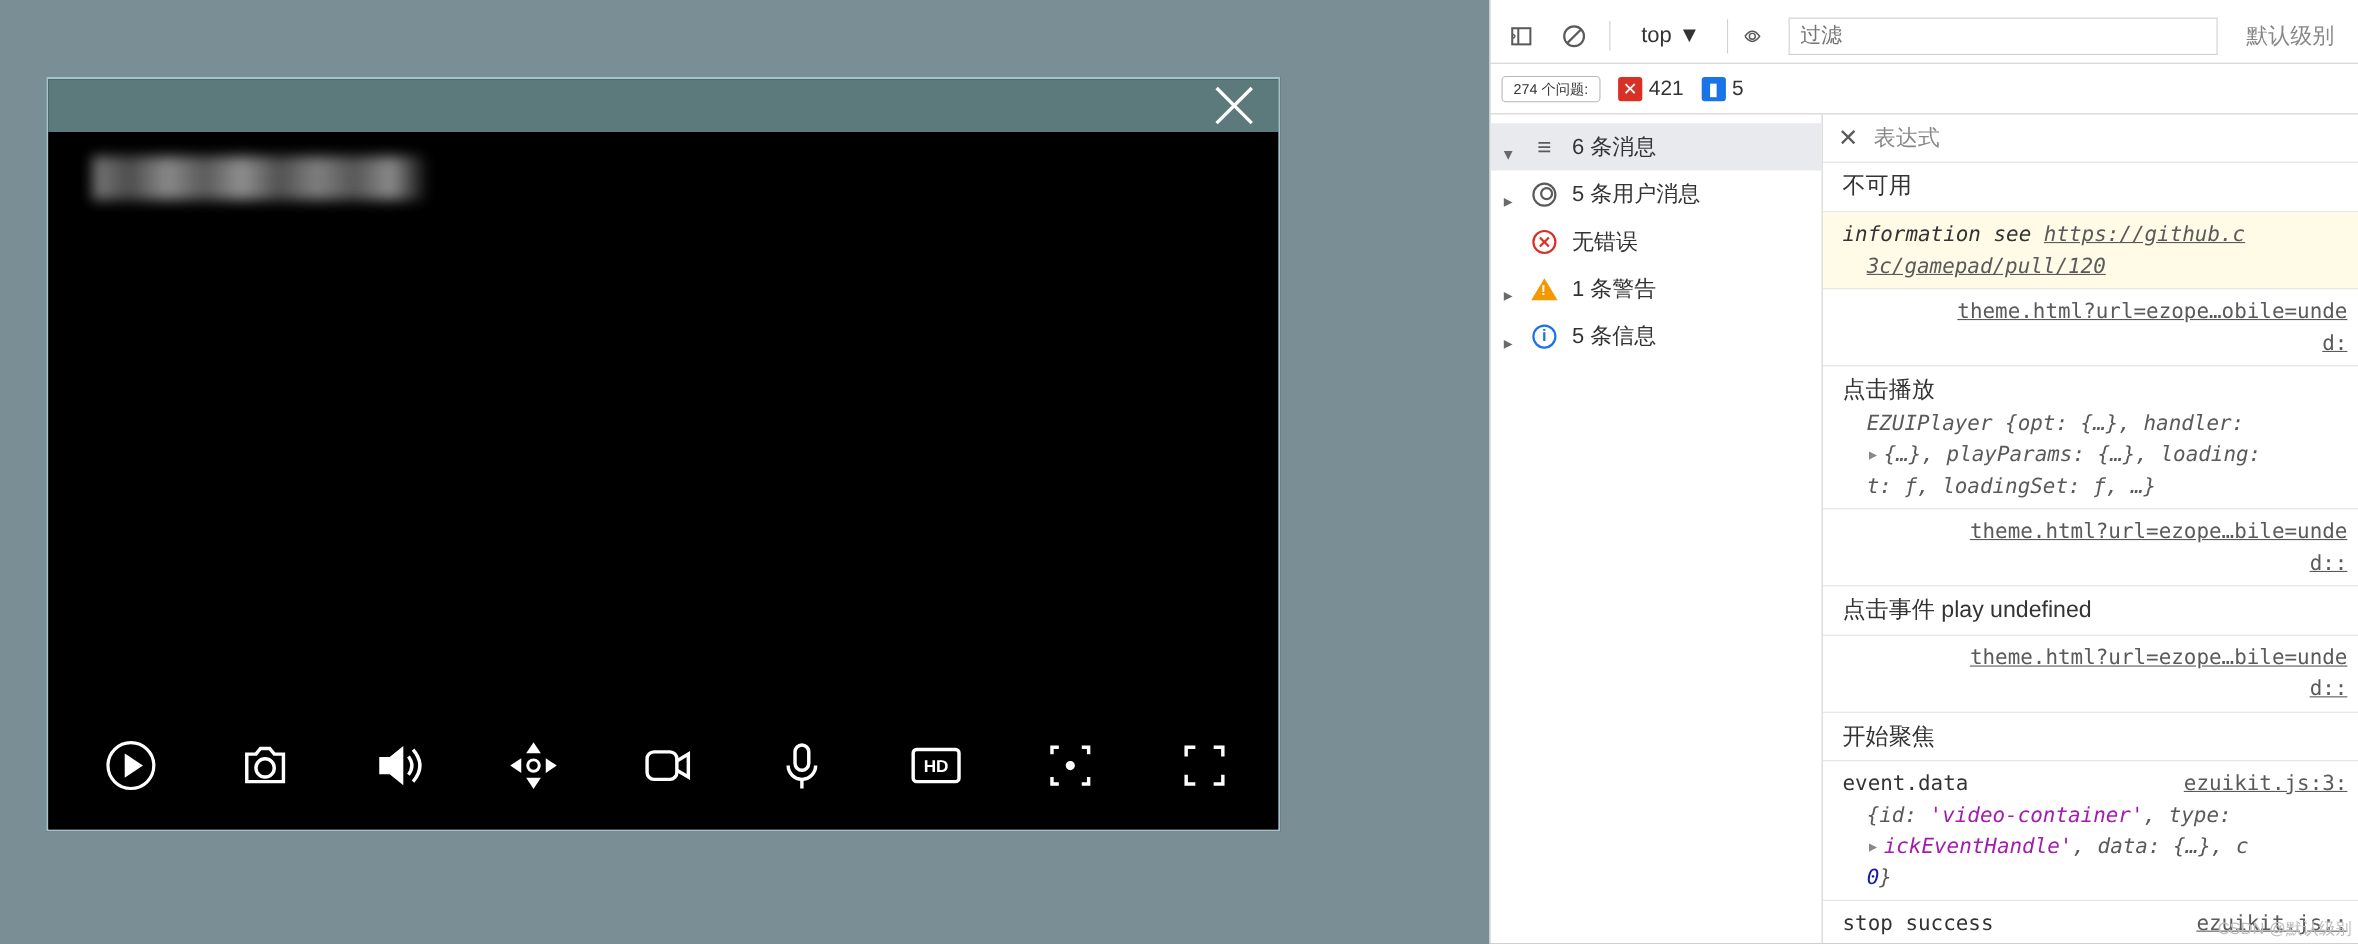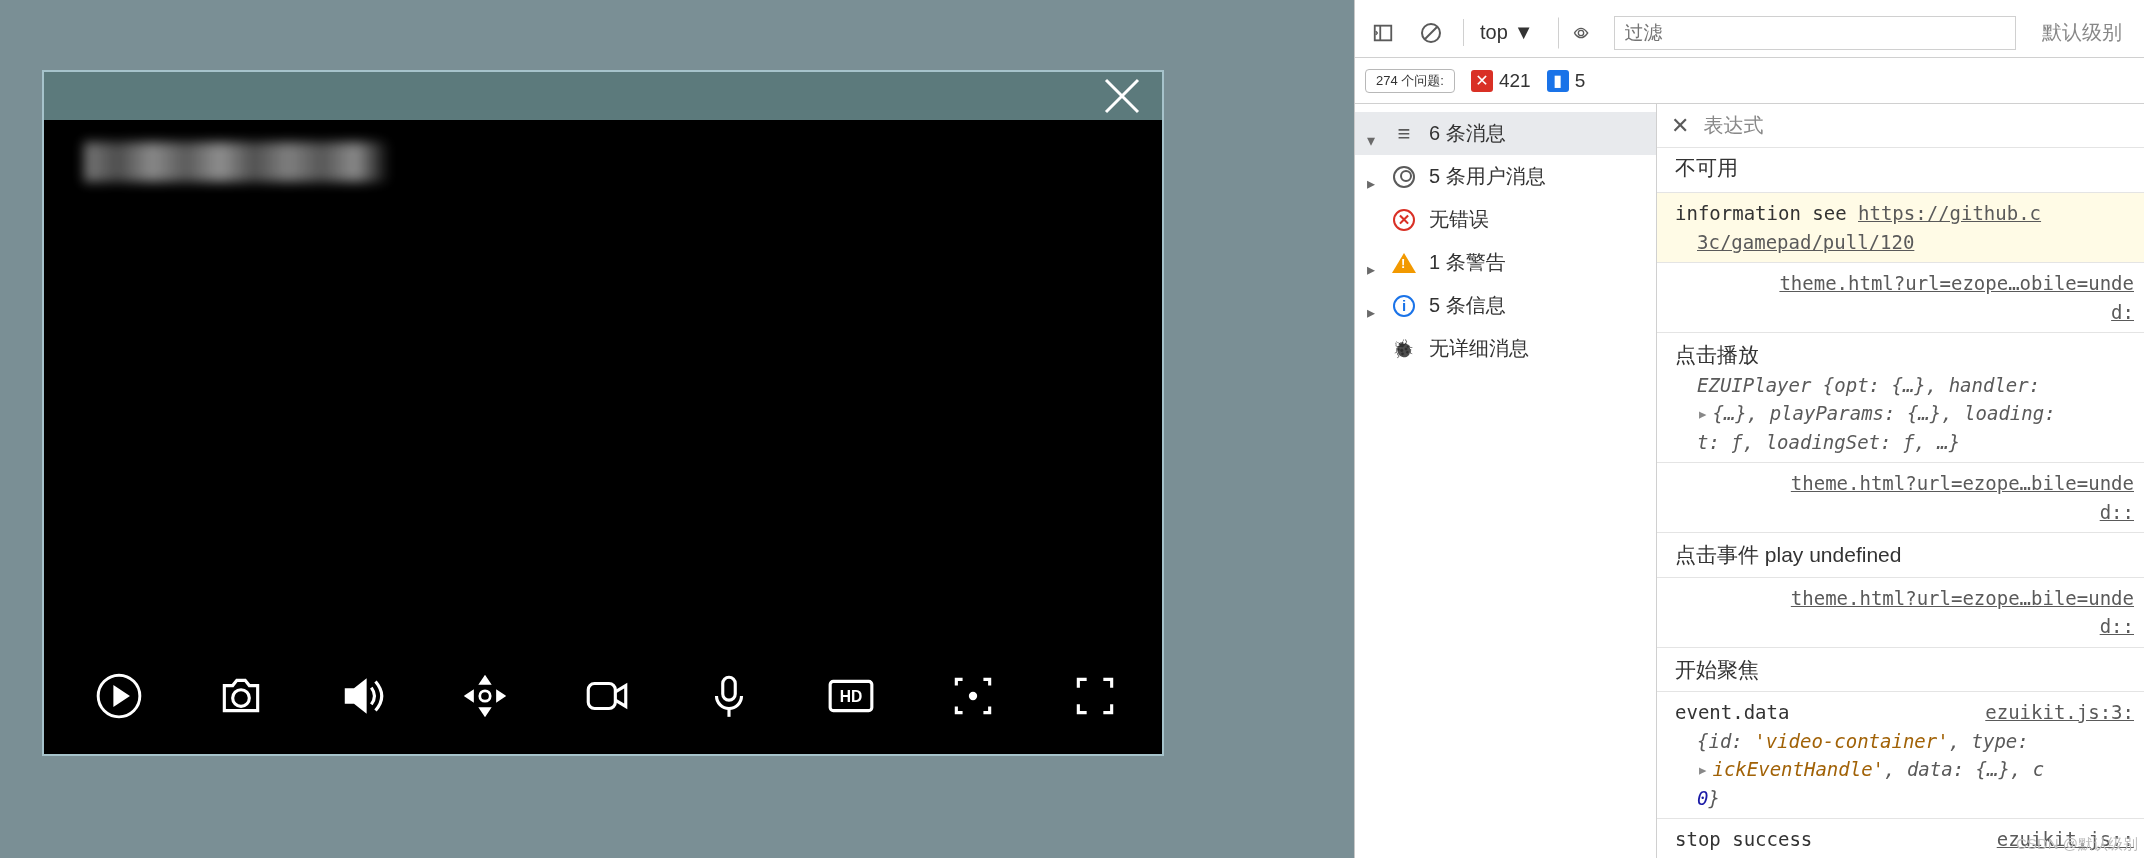--- a/index.html
+++ b/index.html
@@ -27,7 +27,7 @@
 .dt-toolbar { display: flex; align-items: center; height: 50px; border-bottom: 1px solid #d0d0d0; padding: 0 12px; gap: 16px; }
 .tb-btn { width: 32px; height: 32px; display: flex; align-items: center; justify-content: center; border: 1px solid transparent; cursor: pointer; color: #5a5a5a; }
 .tb-sel { display: flex; align-items: center; gap: 6px; padding: 2px 8px; color: #333; cursor: pointer; }
-.tb-sel.sep-l { border-left: 1px solid #d0d0d0; padding-left: 16px; }
+.tb-sel.sep-l { border-left: 1px solid #d0d0d0; padding-left: 28px; }
 .filter-input { flex: 1; border: 1px solid #d0d0d0; height: 34px; padding: 0 10px; font-size: 19px; color: #888; margin-left: 8px; background:#fff; }
 .level-label { color: #888; padding: 0 10px; white-space: nowrap; }
 .issues-bar { display: flex; align-items: center; height: 46px; border-bottom: 1px solid #d0d0d0; padding-left: 10px; gap: 16px; }

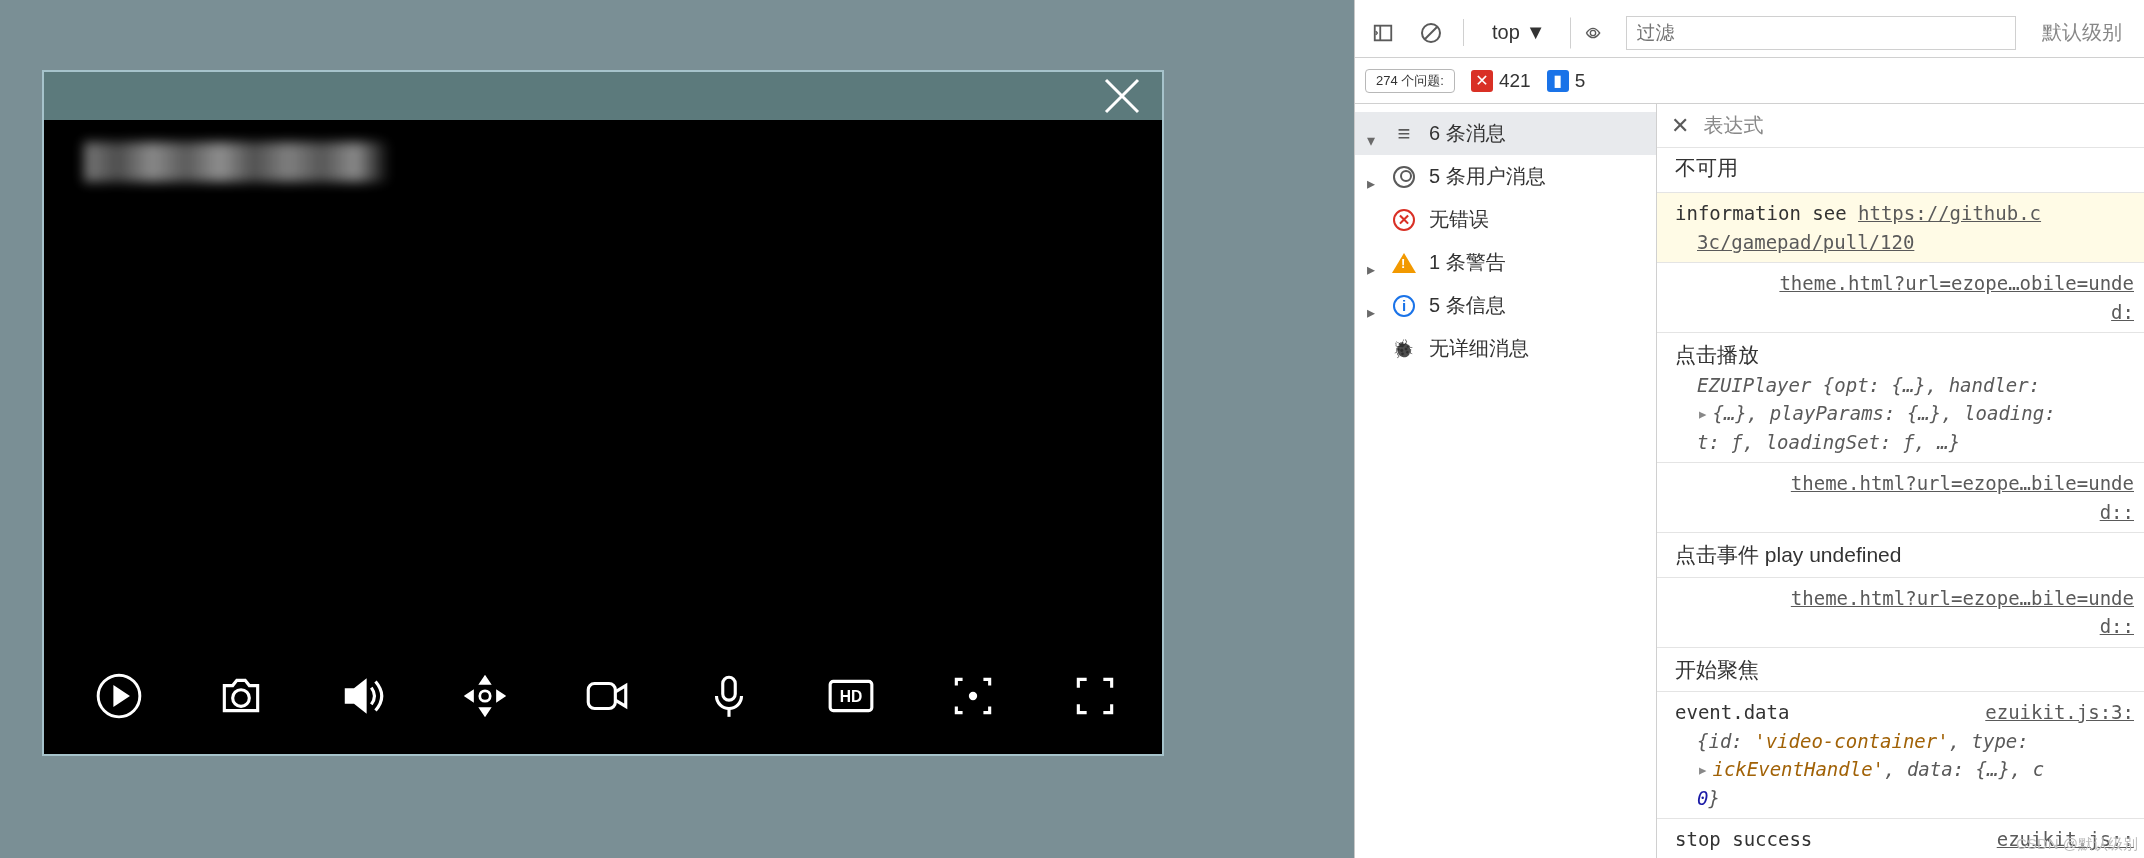--- a/index.html
+++ b/index.html
@@ -60,7 +60,7 @@
 .close-sec { color:#5a5a5a; font-size: 22px; cursor: pointer; }
 .expr-na { padding: 6px 18px 10px; color: #333; border-bottom: 1px solid #e4e4e4; font-size: 21px; }
 .log { border-bottom: 1px solid #e4e4e4; padding: 6px 10px 6px 18px; font-family: Menlo,Consolas,monospace; font-size: 19px; line-height: 1.5; }
-.log.warn-bg { background: #fffbe6; }
+.log.warn-bg { background: #fffbe6; font-style: italic; }
 .log a { color: #5a5a5a; text-decoration: underline; }
 .log .src { float: right; text-decoration: underline; color:#5a5a5a; }
 .obj-red { color: #a16207; }

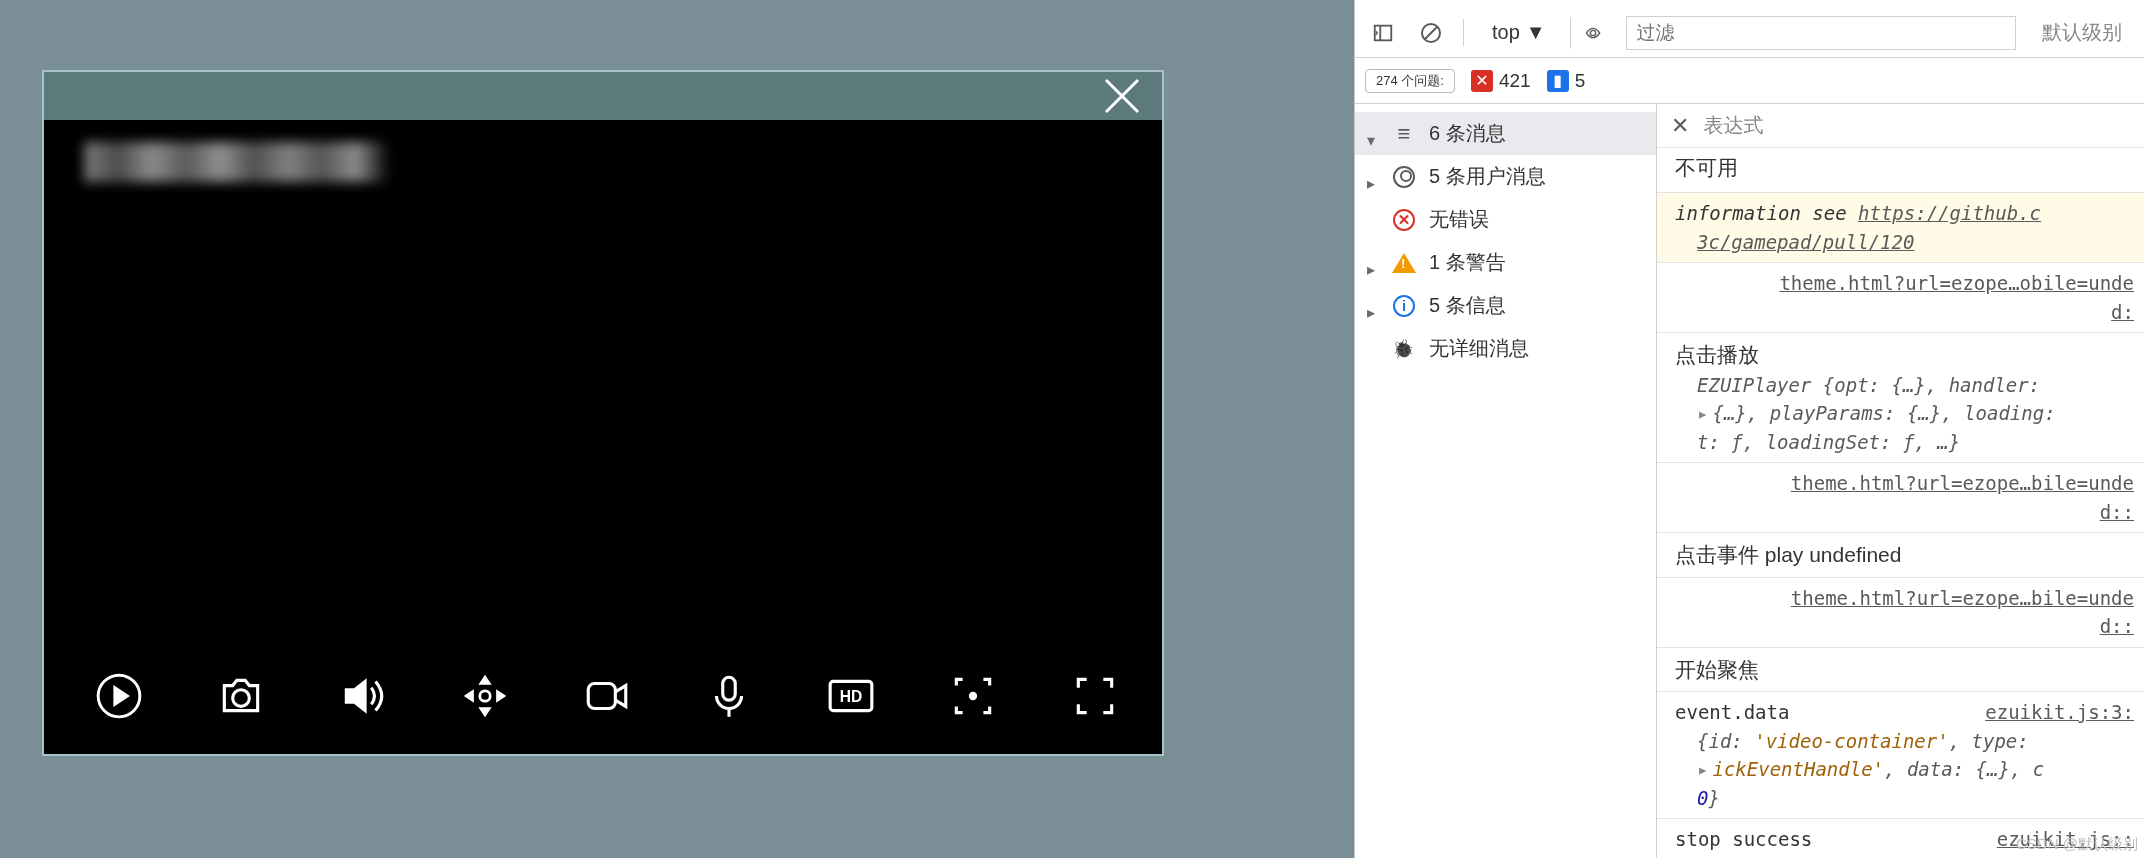--- a/index.html
+++ b/index.html
@@ -236,11 +236,6 @@
           </span>
           <span>5 条信息</span>
         </div>
-      <div class="sb-row">
-          <span class="tri blank"></span>
-          <span class="sb-icon ico-bug"></span>
-          <span>无详细消息</span>
-        </div>
     </div>
     <div class="console">
       <div class="sec-title">

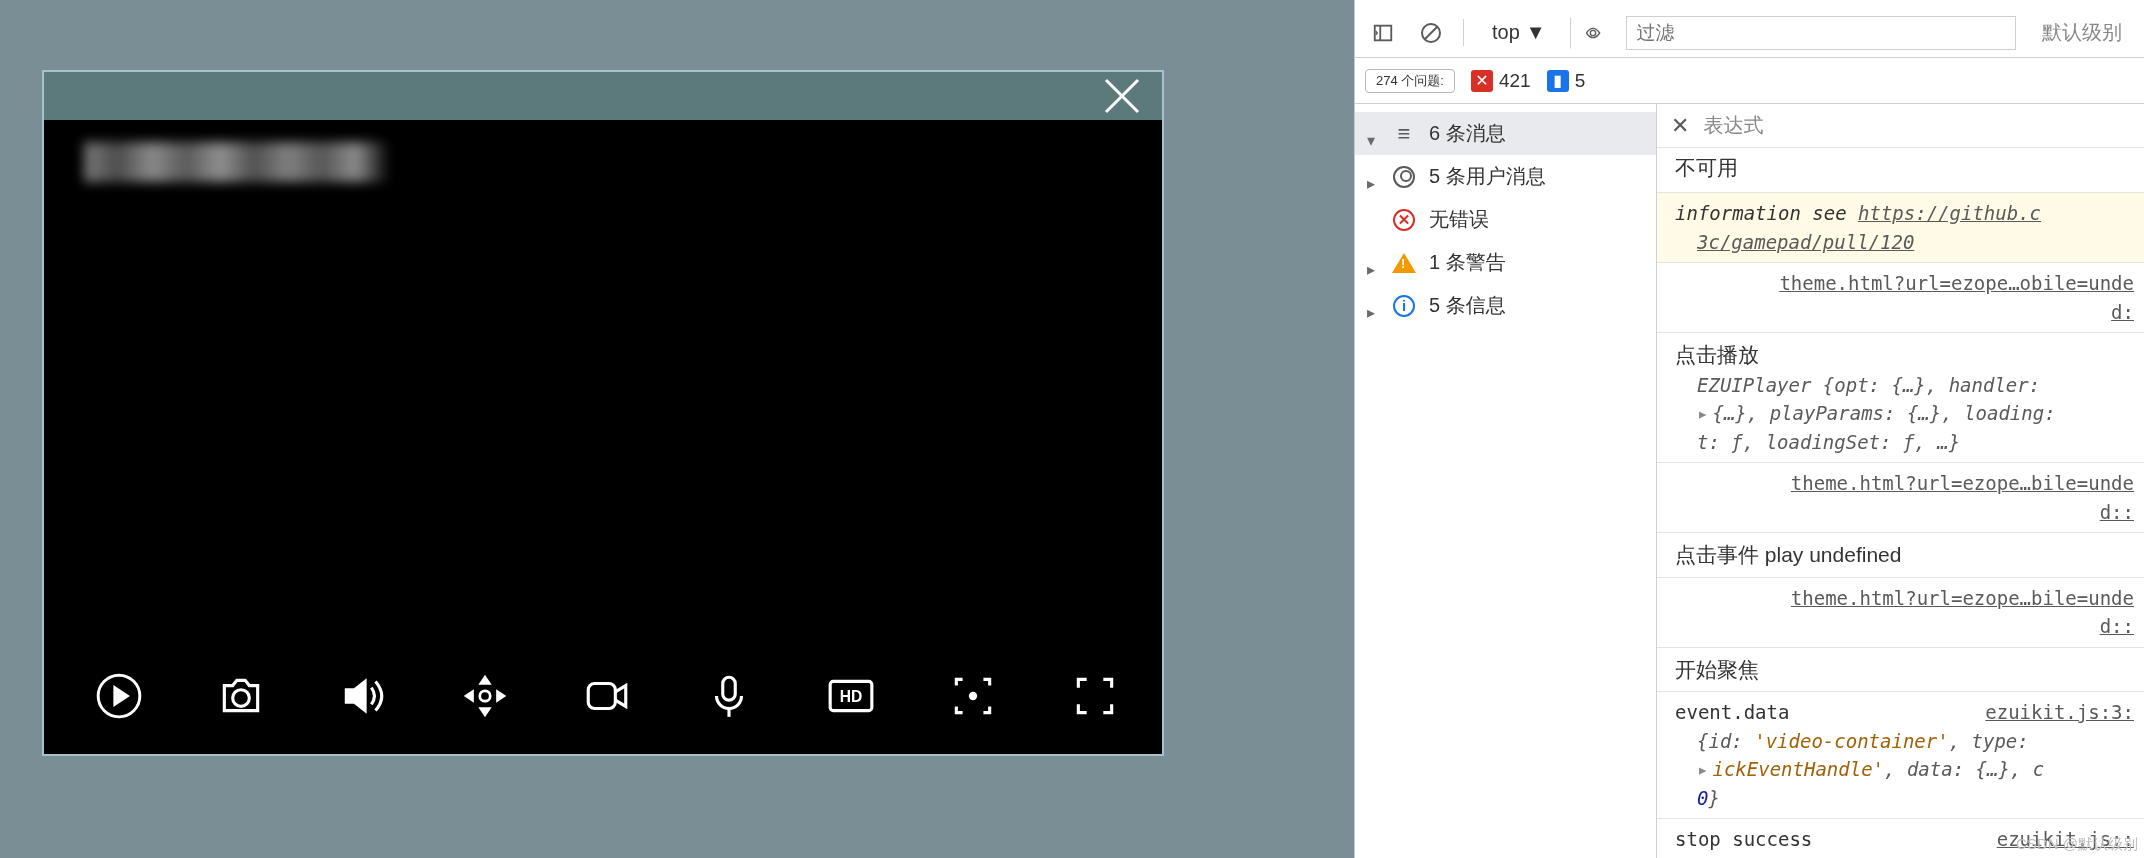--- a/index.html
+++ b/index.html
@@ -63,7 +63,7 @@
 .log.warn-bg { background: #fffbe6; font-style: italic; }
 .log a { color: #5a5a5a; text-decoration: underline; }
 .log .src { float: right; text-decoration: underline; color:#5a5a5a; }
-.obj-red { color: #a16207; }
+.obj-red { color: #a21caf; }
 .kw-blue { color: #1a1aa6; }
 .italic { font-style: italic; color: #5a5a5a; }
 .plain-cn { font-family: "Microsoft YaHei","PingFang SC",sans-serif; font-size: 21px; color:#333;}

